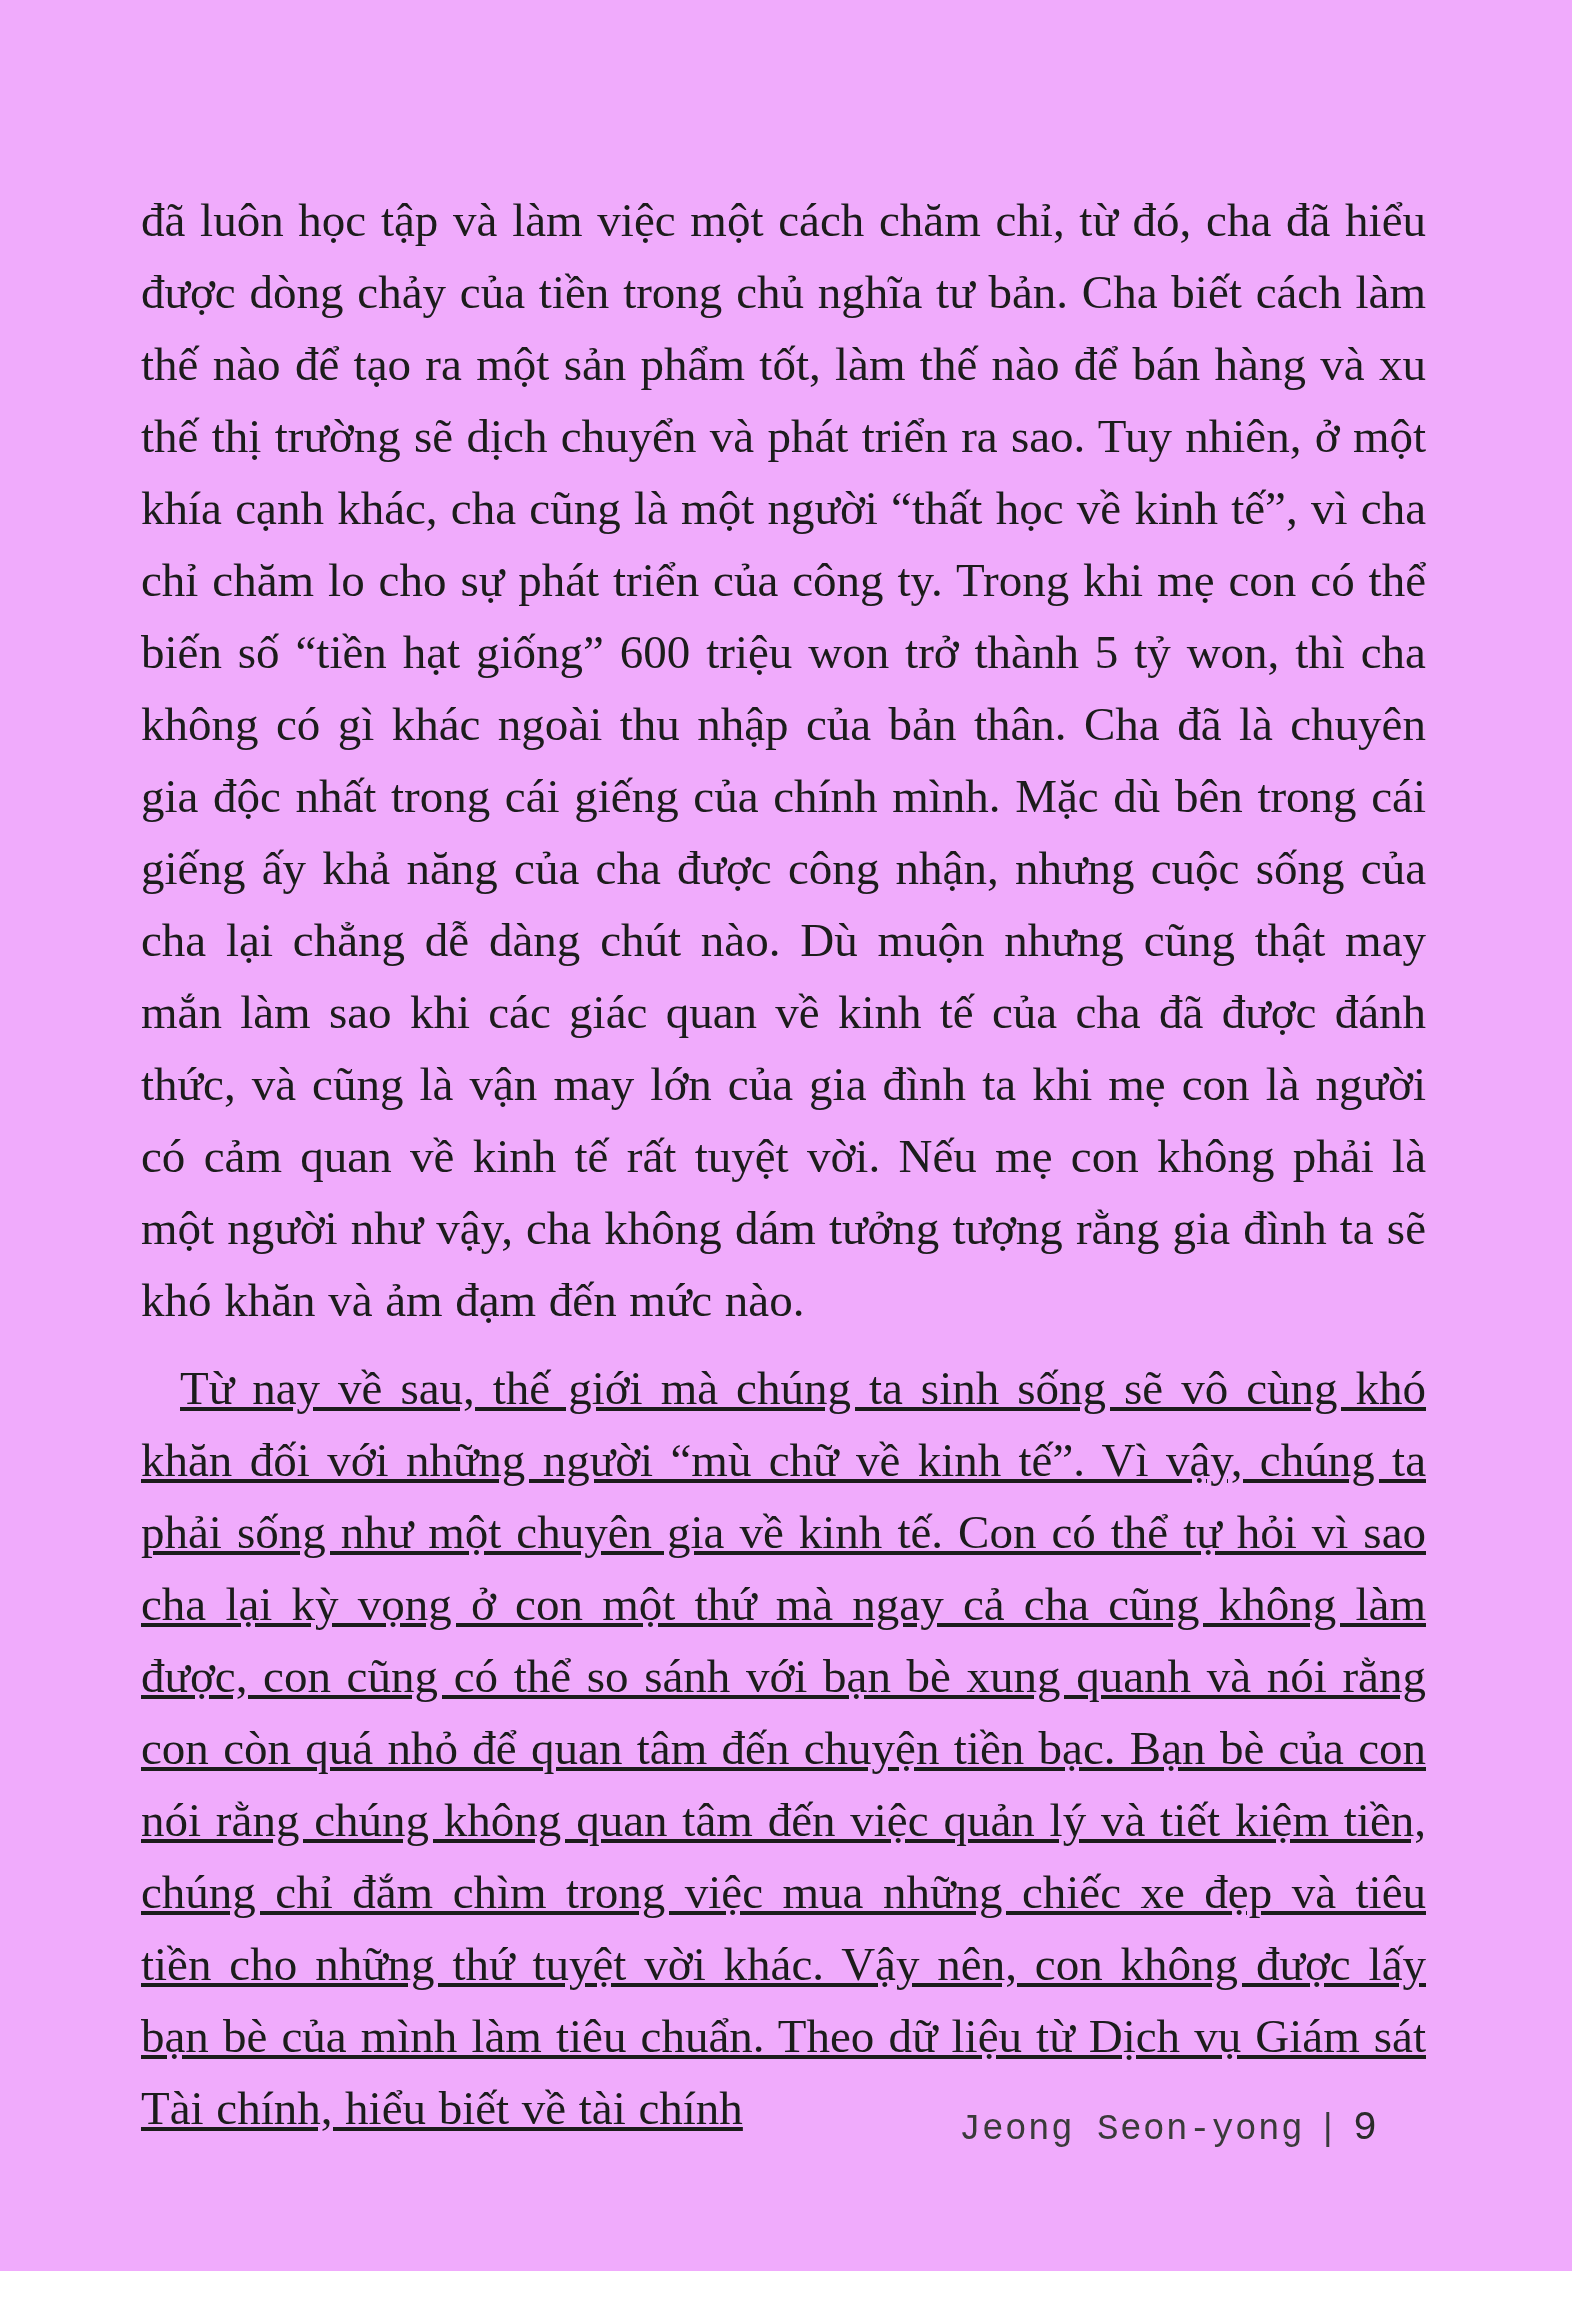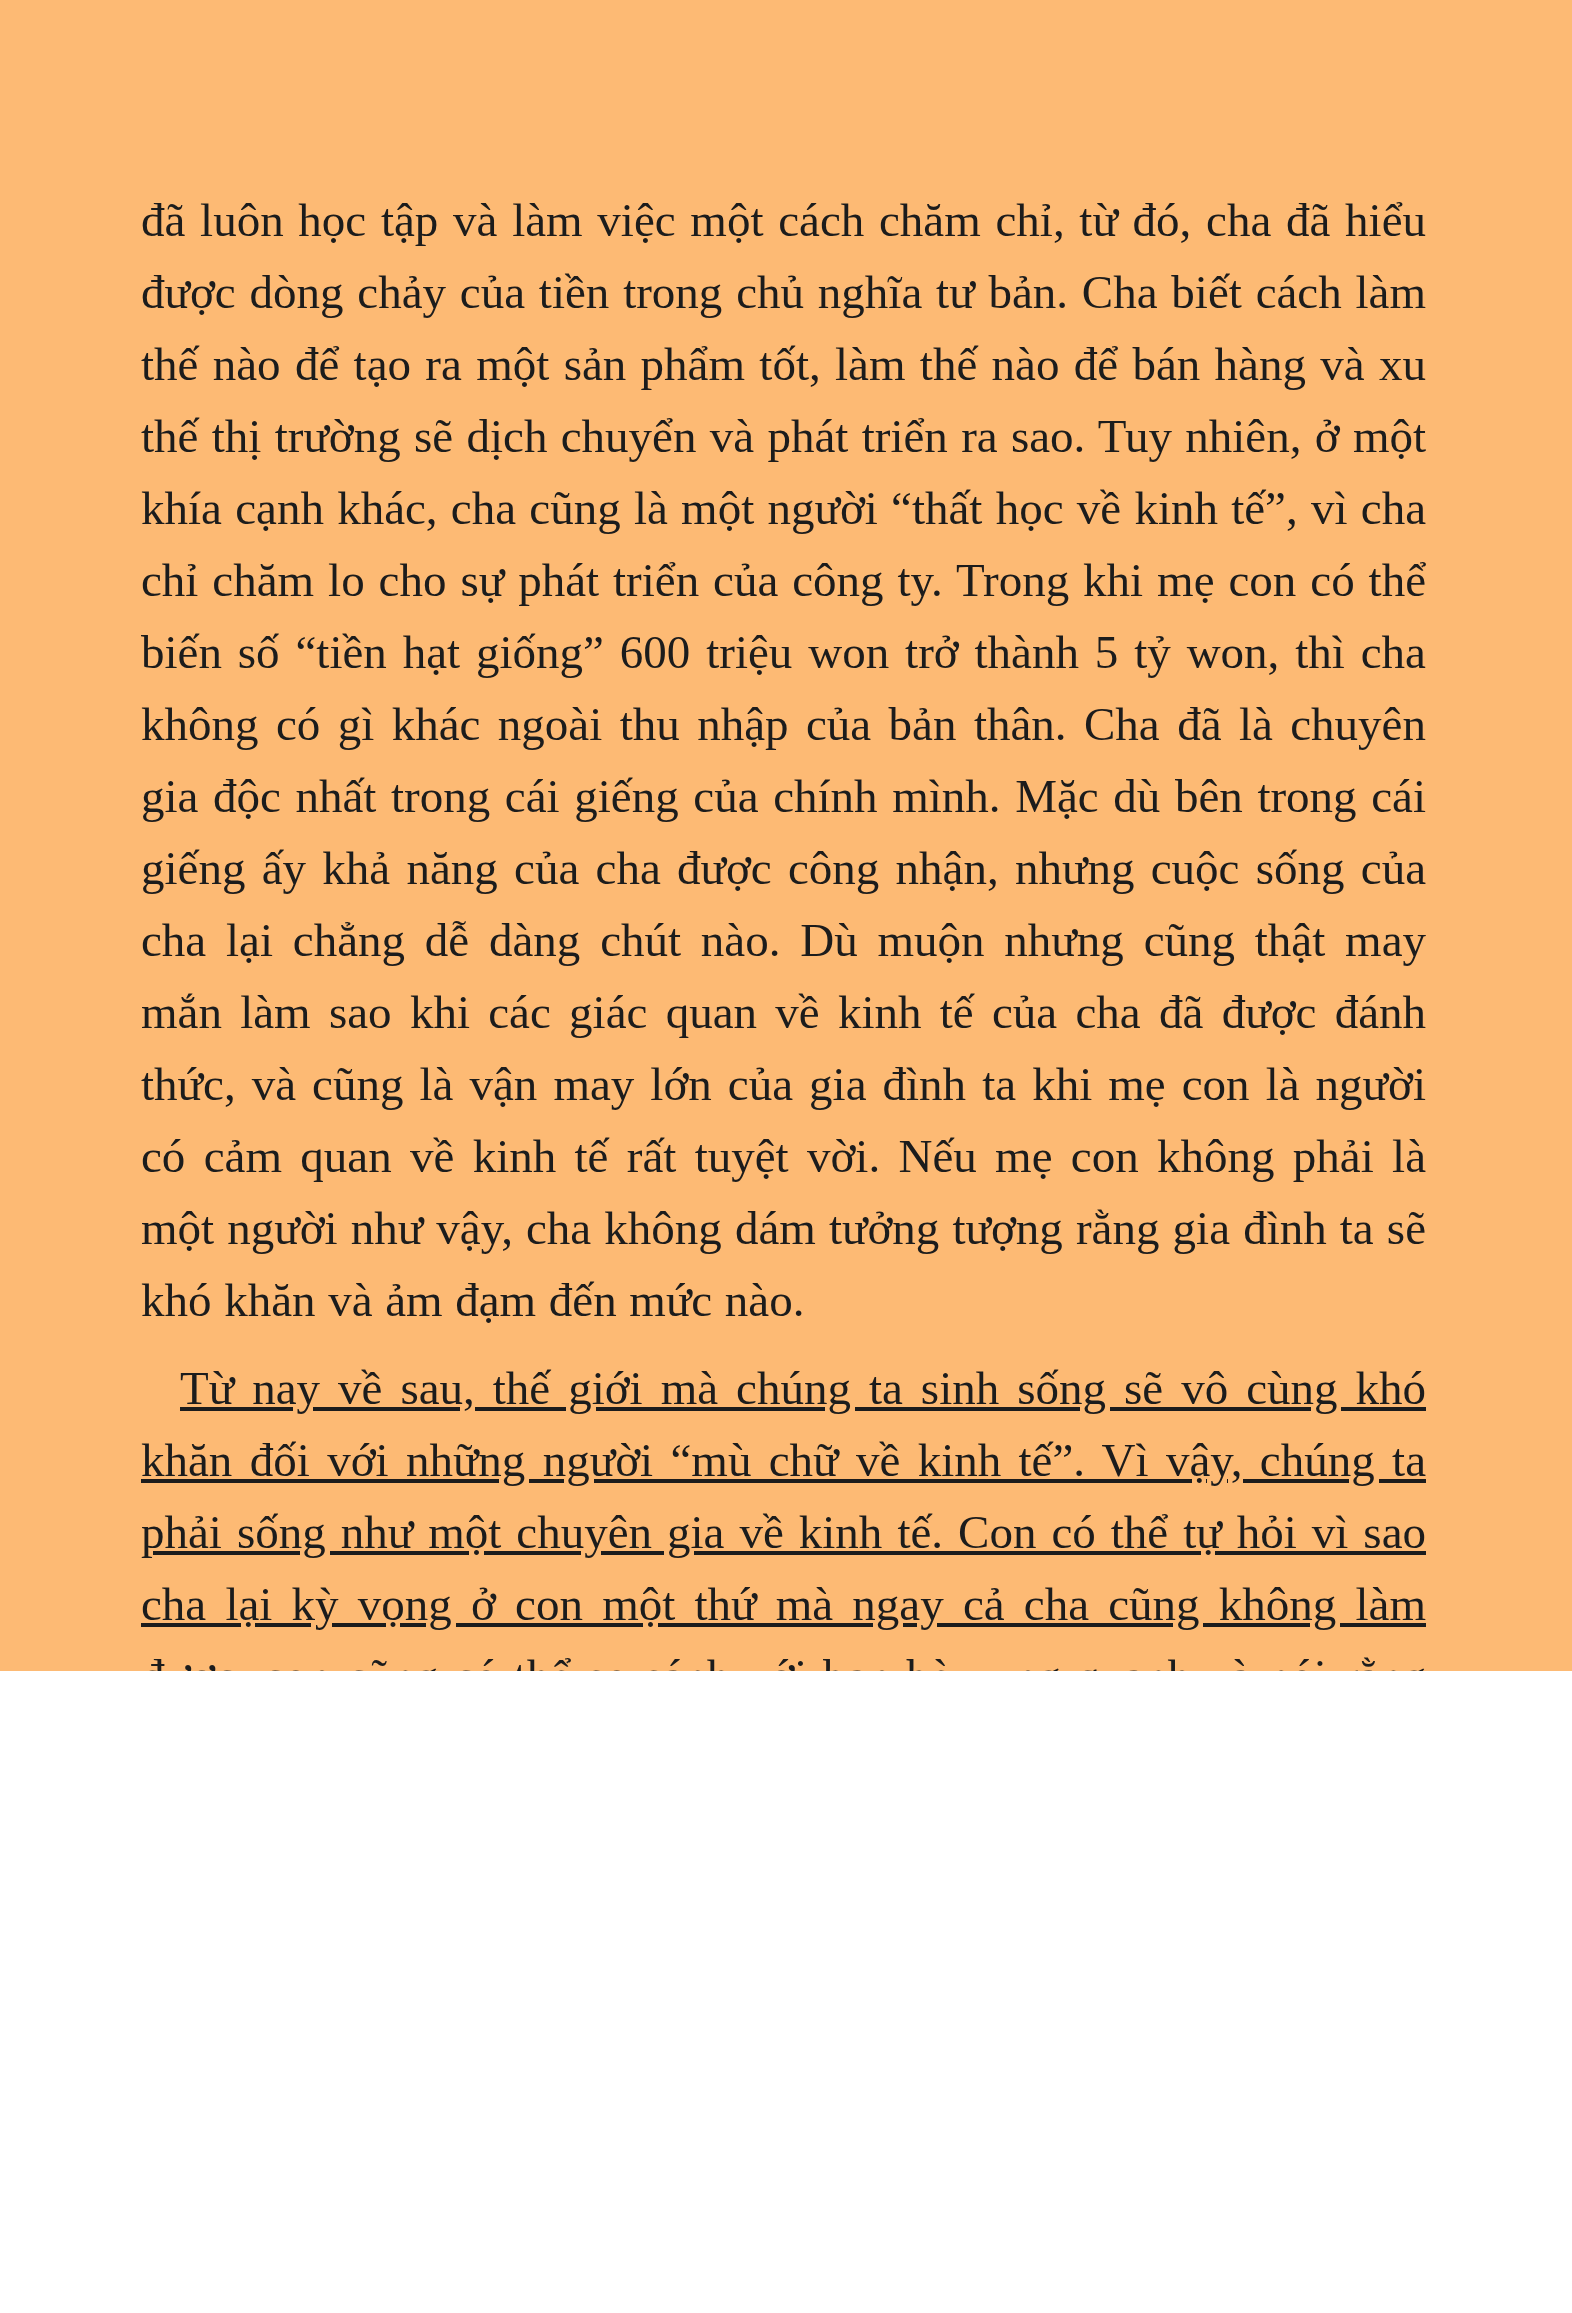--- a/index.html
+++ b/index.html
@@ -10,8 +10,8 @@
   .page {
     position: relative;
     width: 1572px;
-    height: 1671px;
-    background: #fdba74;
+    height: 2271px;
+    background: #f0abfc;
     overflow: hidden;
     font-family: "Liberation Serif", "DejaVu Serif", serif;
   }

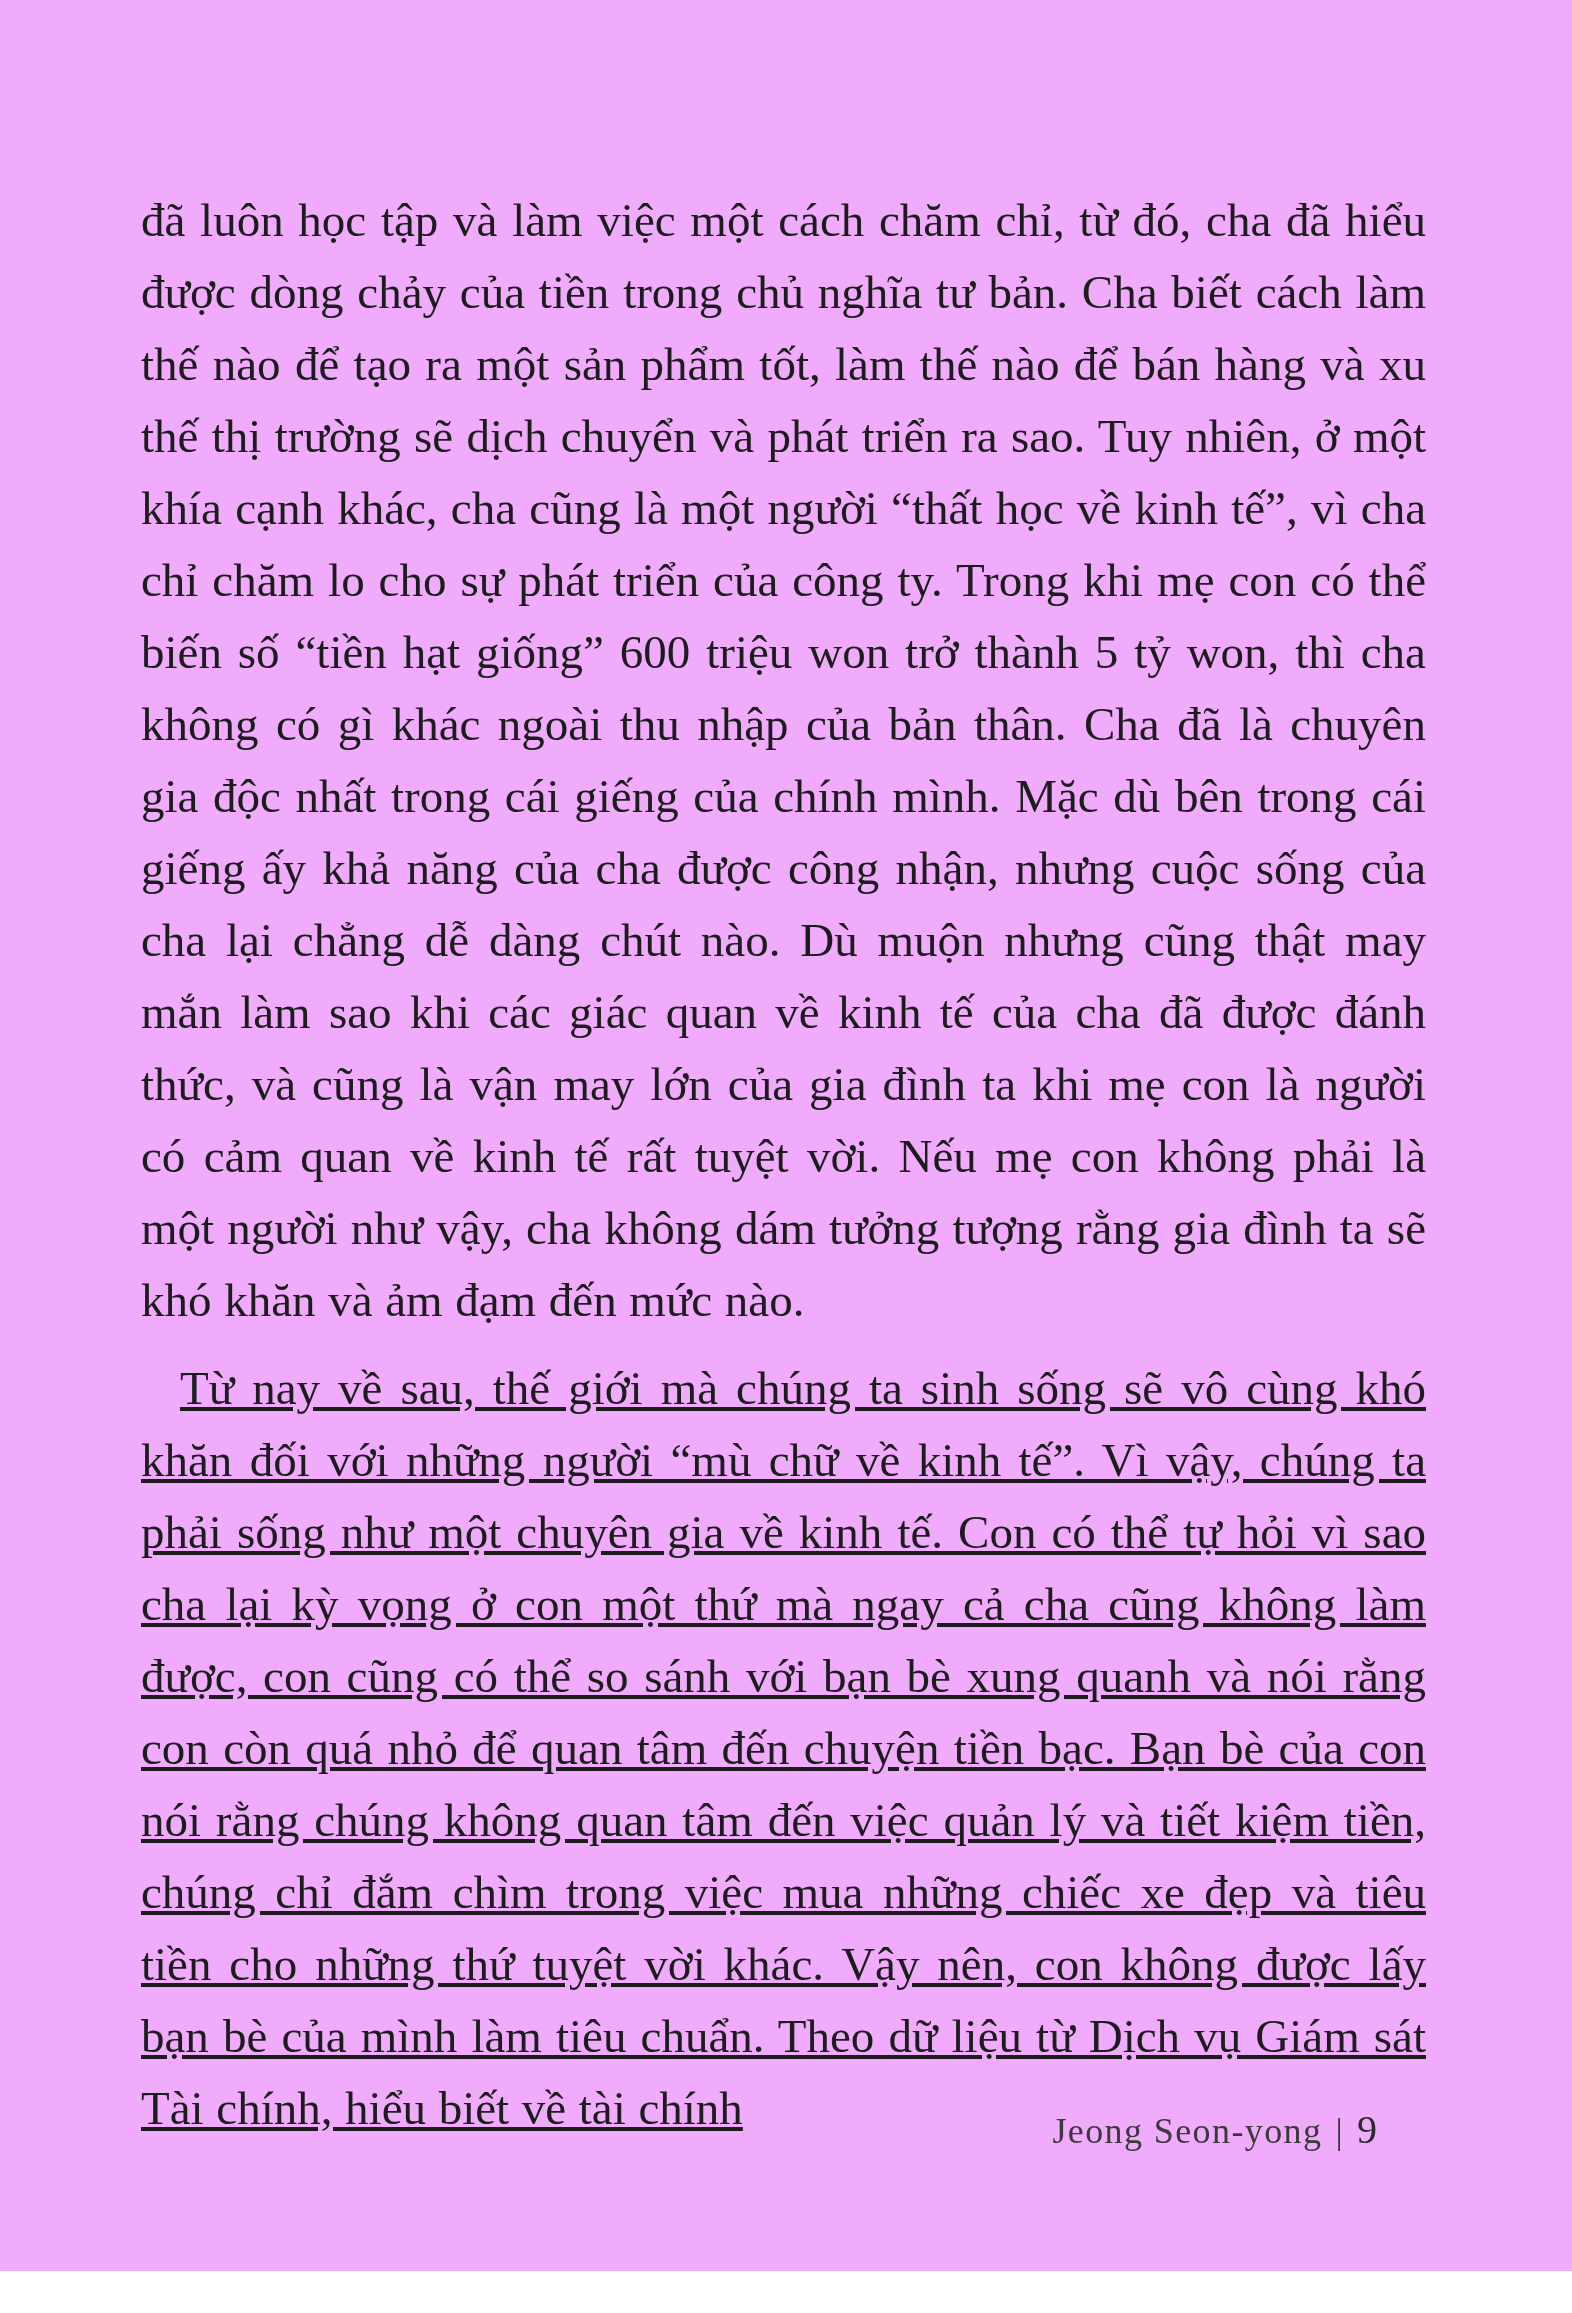--- a/index.html
+++ b/index.html
@@ -40,7 +40,7 @@
     position: absolute;
     top: 2106px;
     right: 195px;
-    font-family: Liberation Serif, serif;
+    font-family: Liberation Mono, monospace;
     font-weight: 300;
     font-size: 36px;
     letter-spacing: 1.4px;

